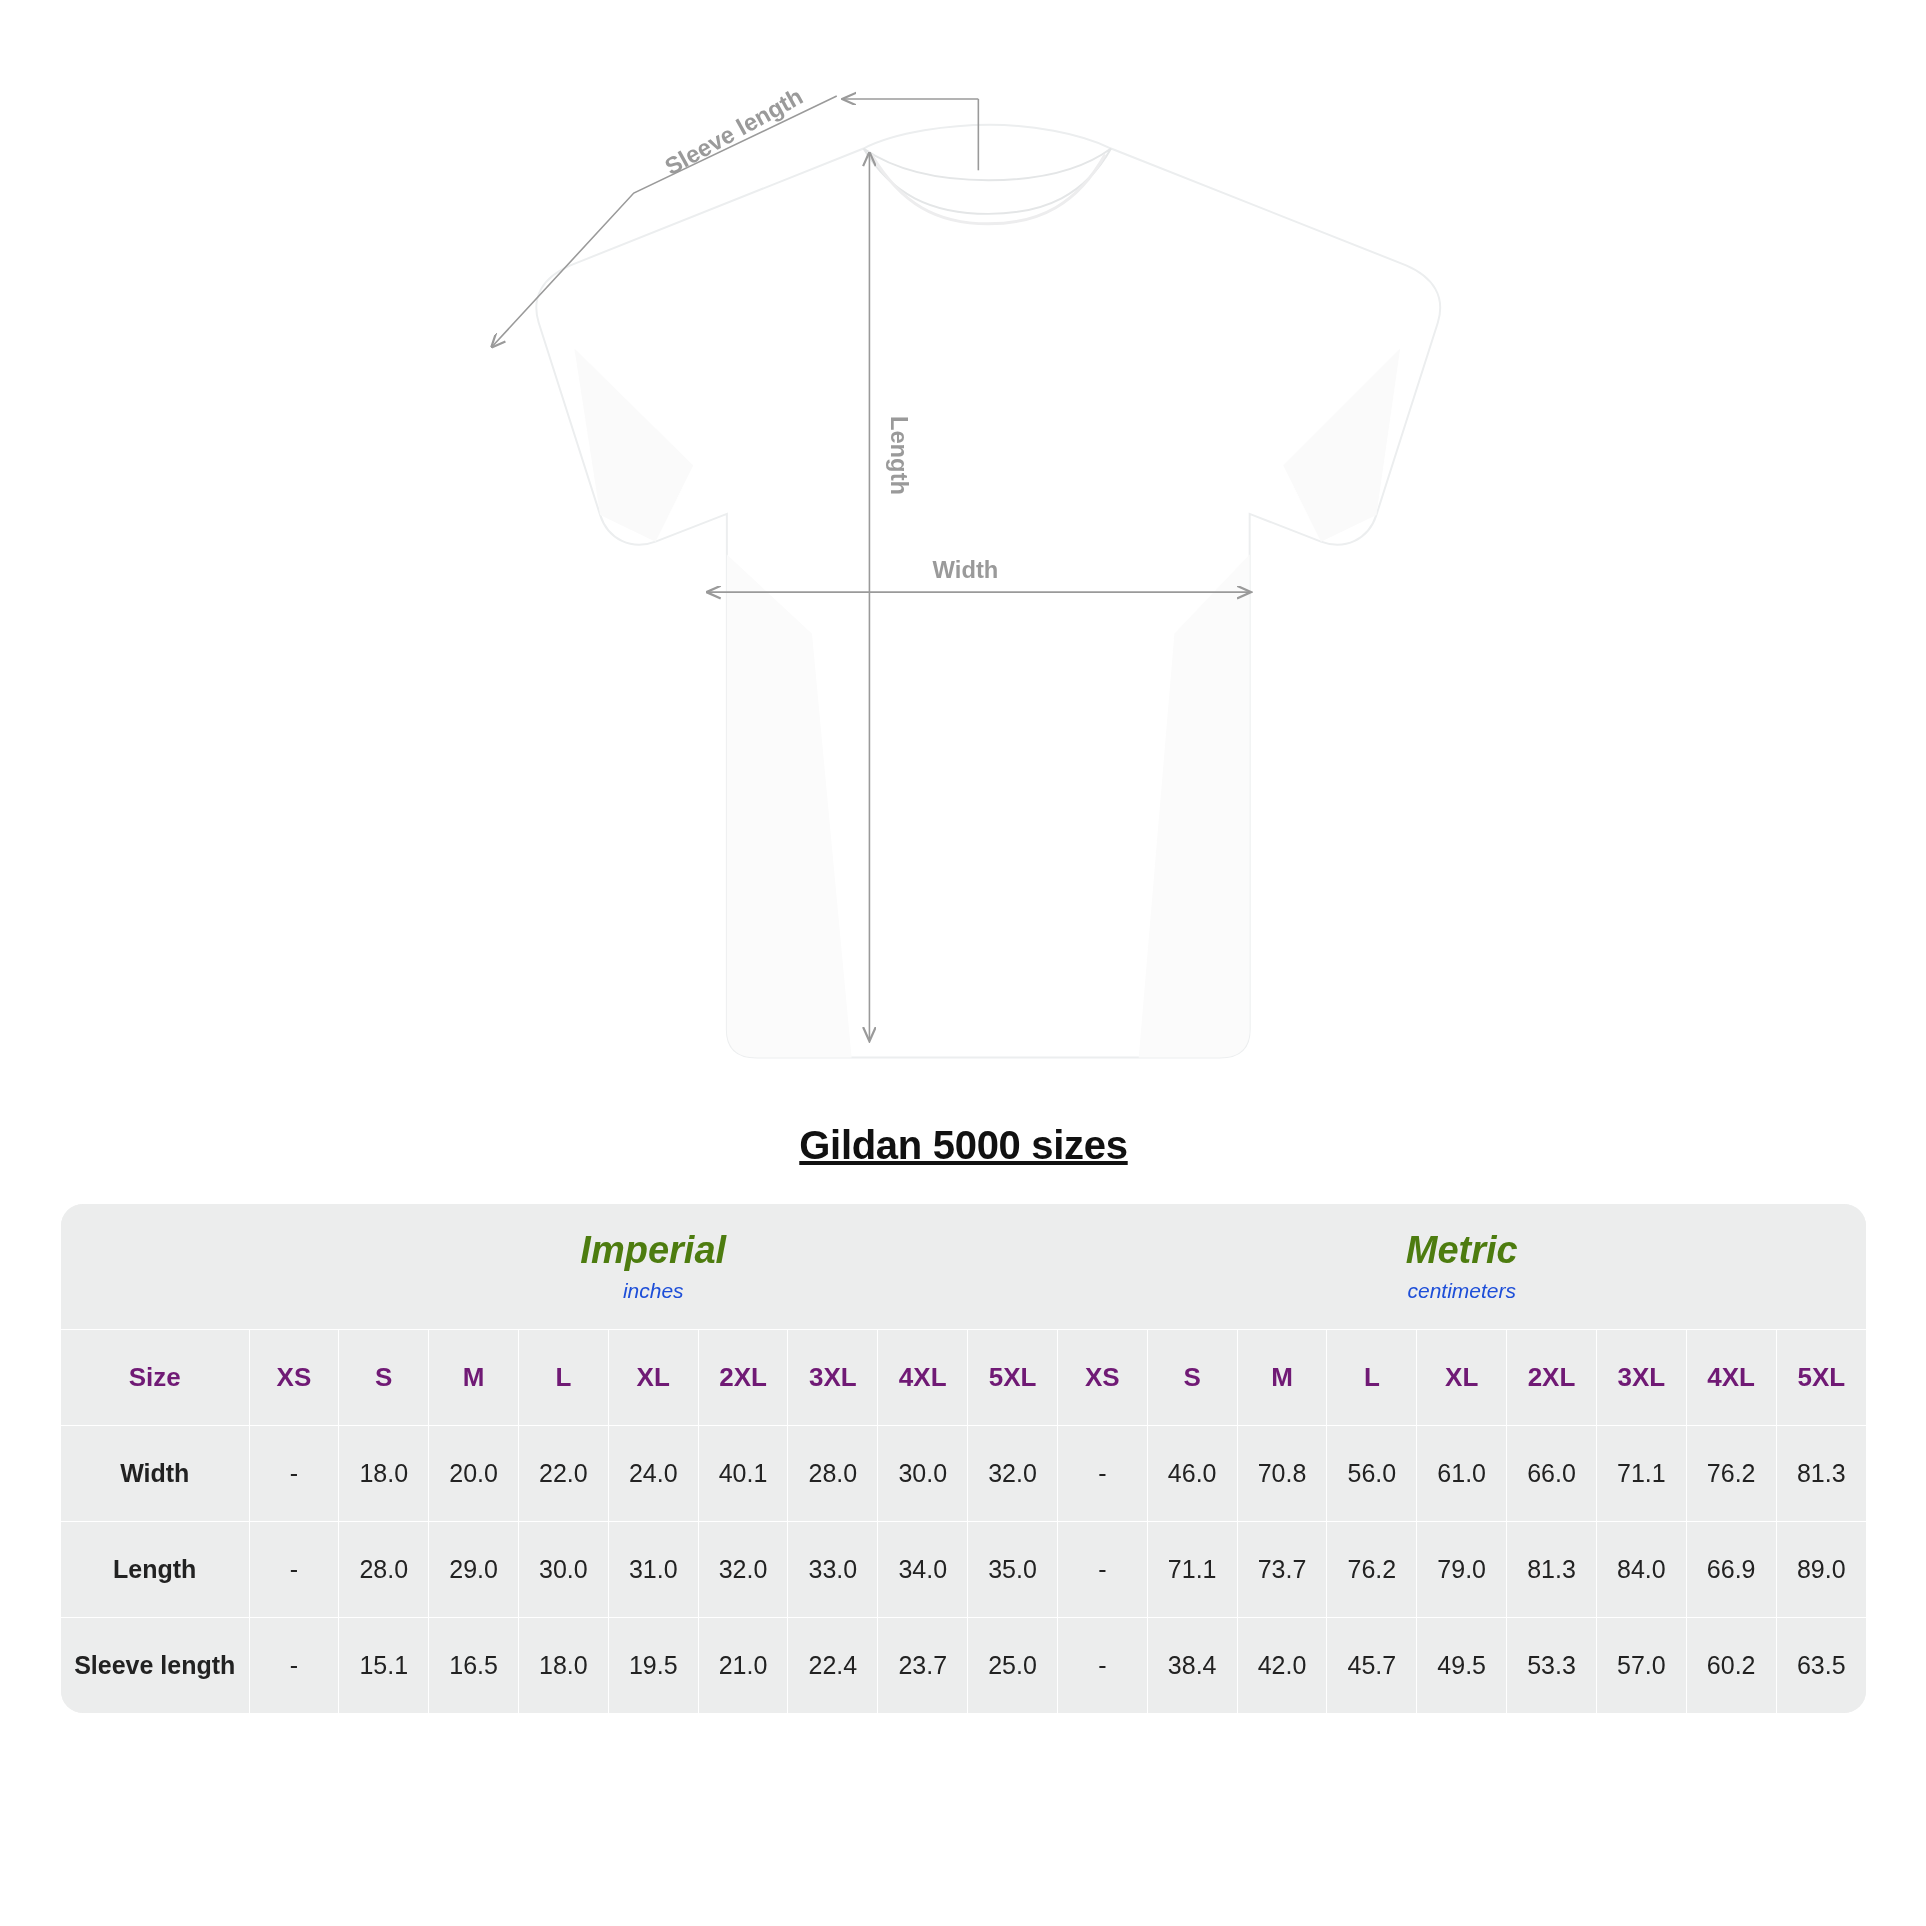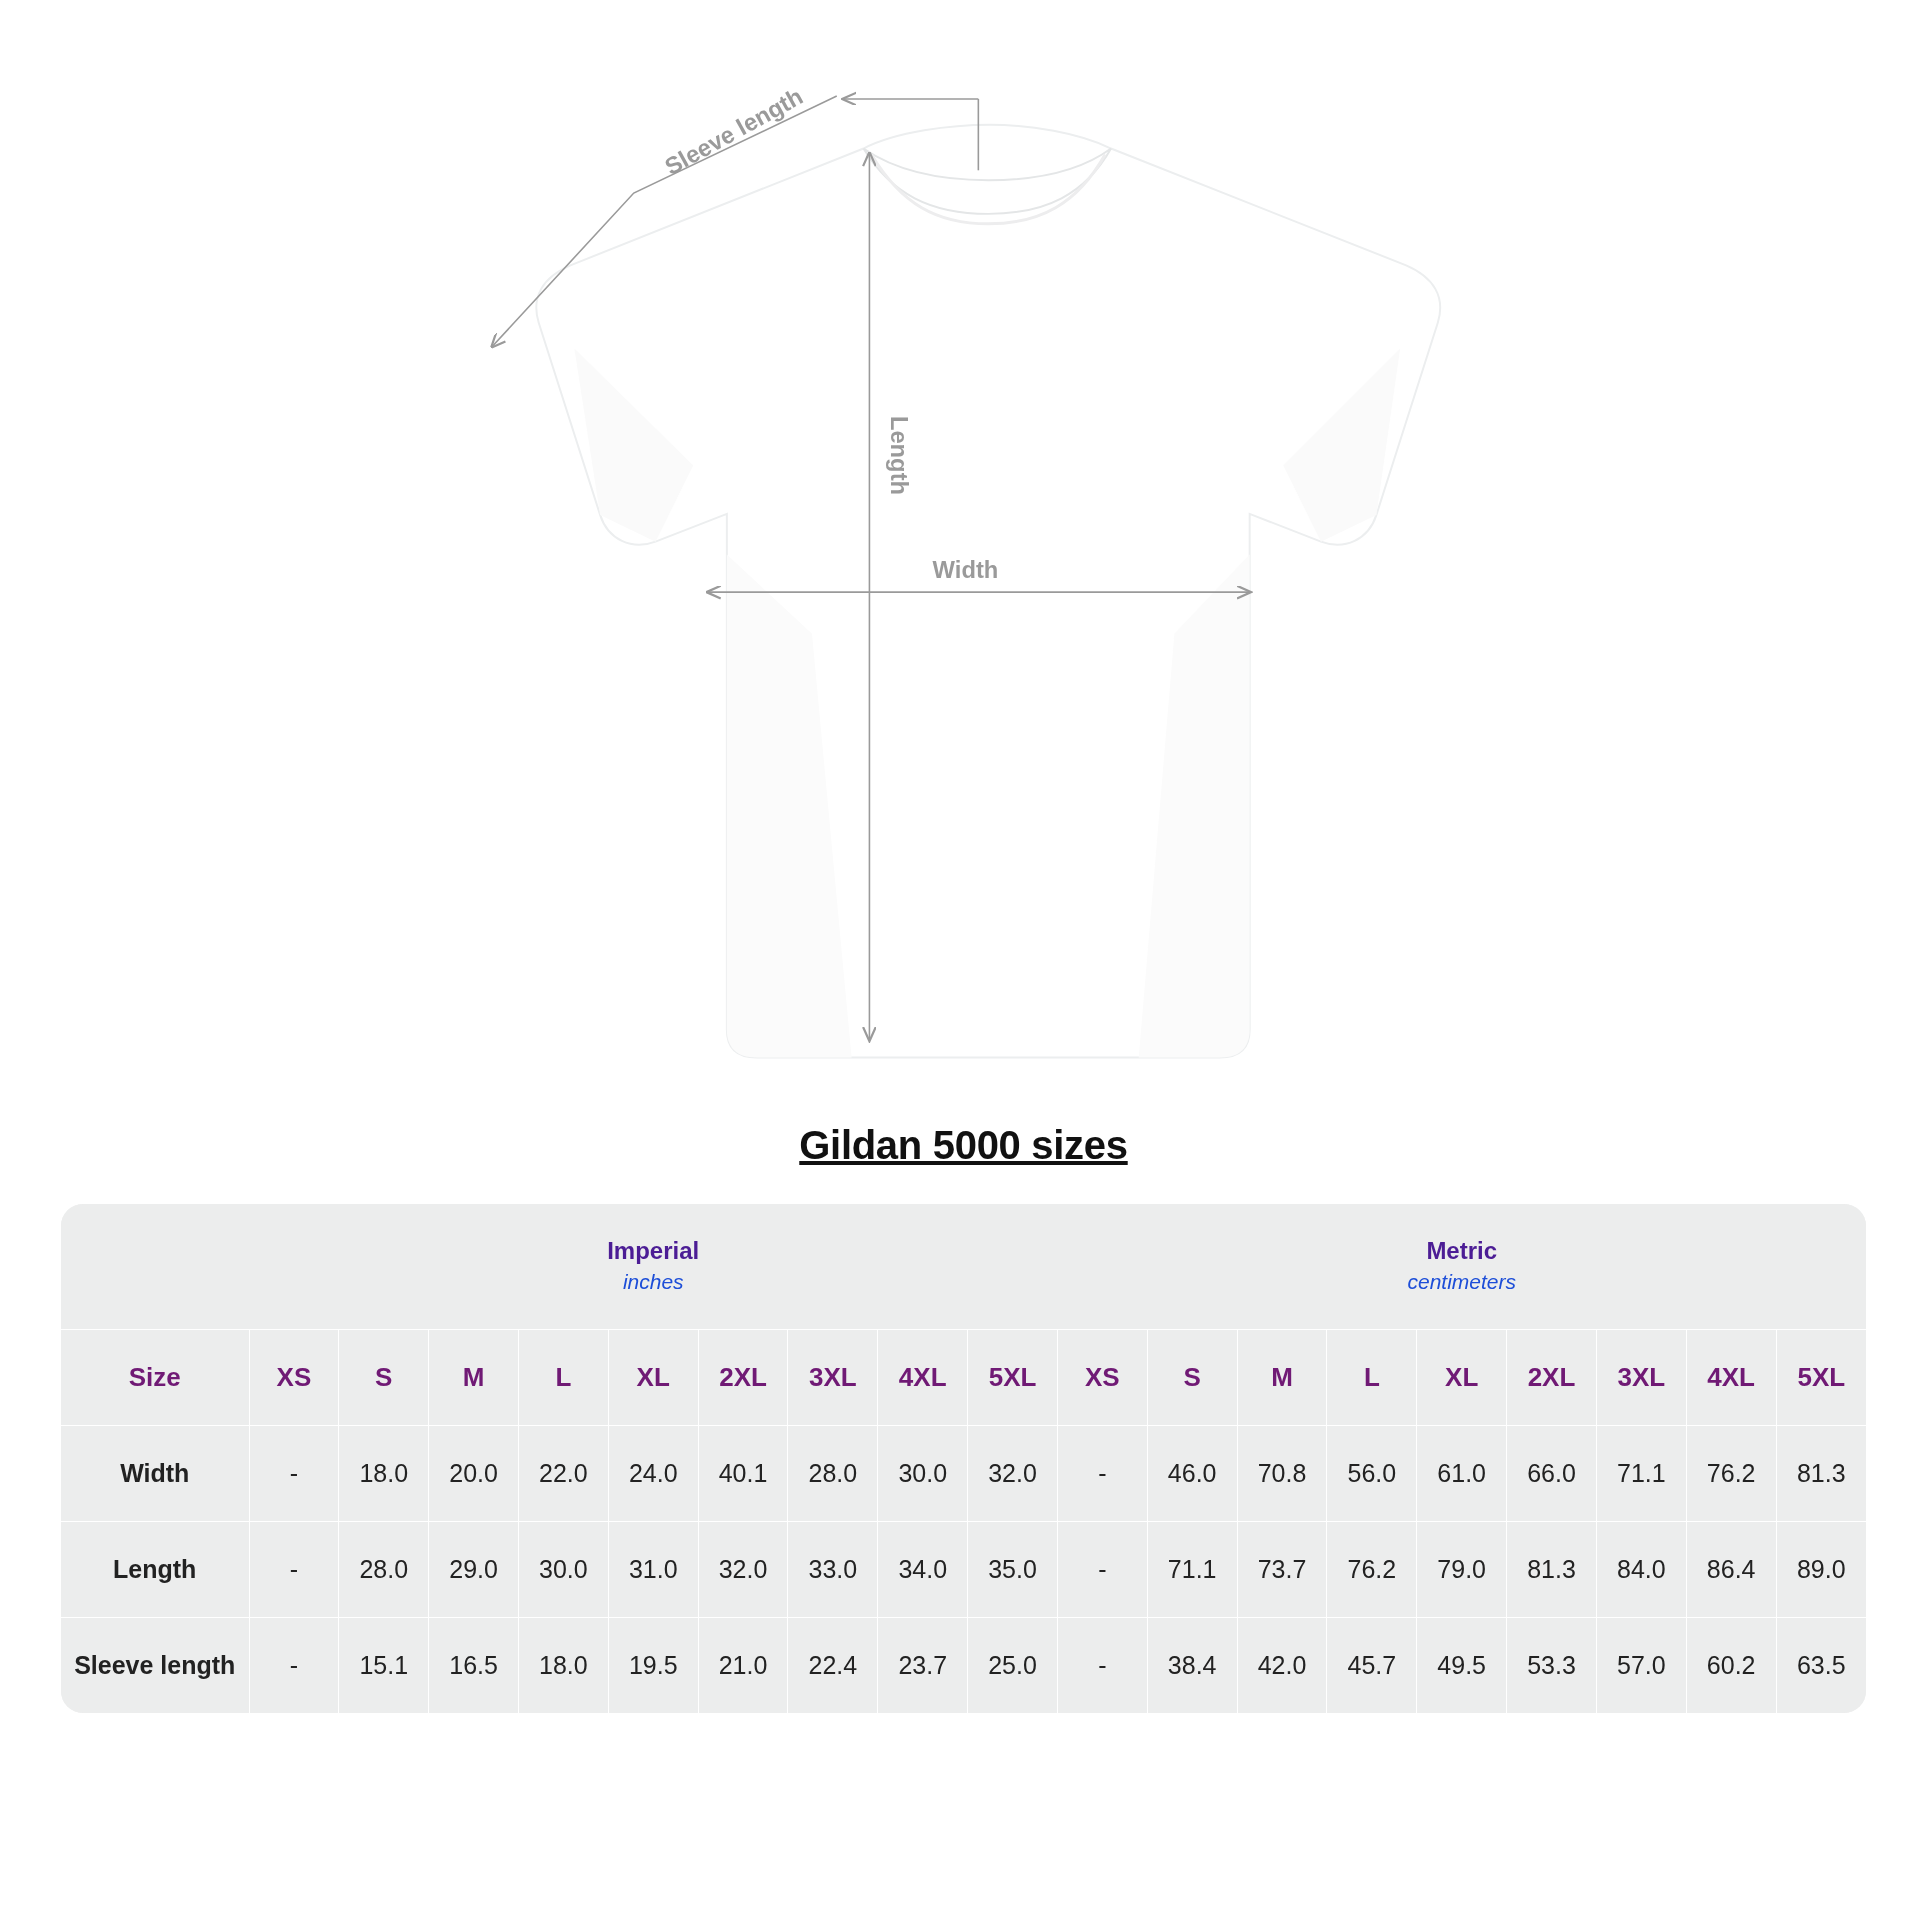--- a/index.html
+++ b/index.html
@@ -79,9 +79,10 @@
     background: #eceded !important;
   }
   .unit-name {
-    font-size: 24px;
+    font-size: 38px;
     font-weight: bold;
-    color: #4c1d95;
+    font-style: italic;
+    color: #4d7c0f;
     line-height: 1.25;
   }
   .unit-sub {

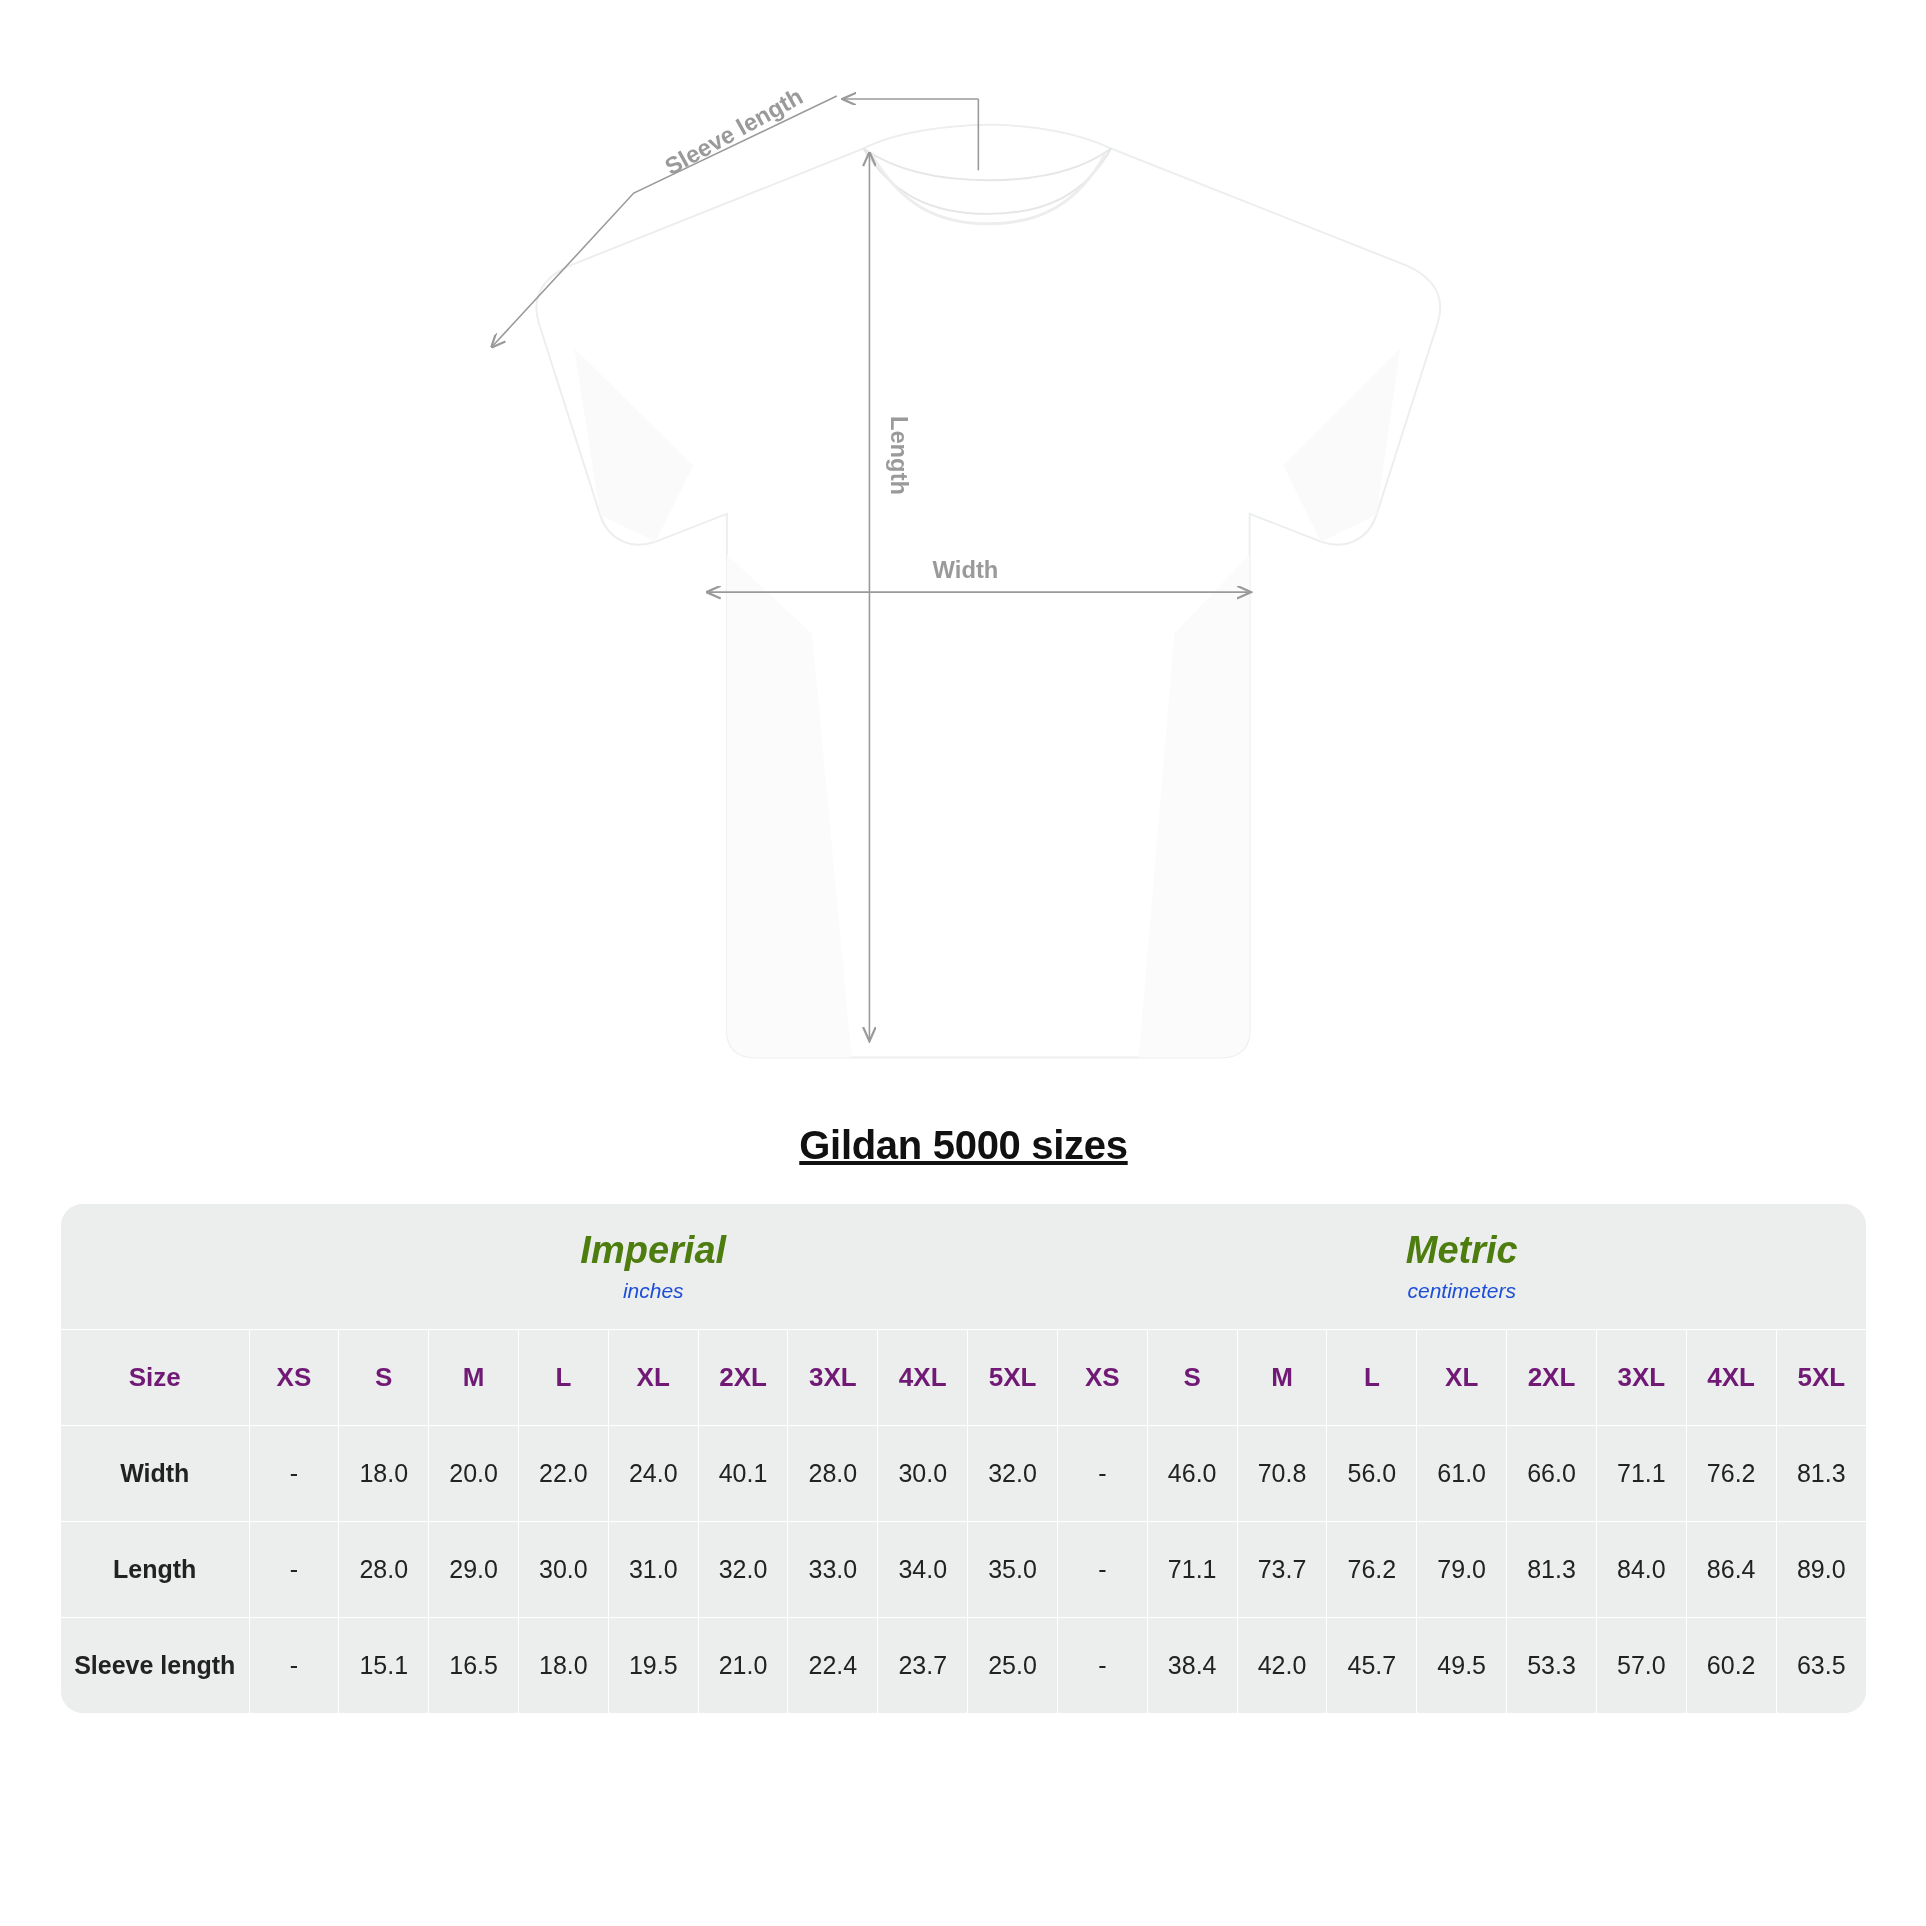--- a/index.html
+++ b/index.html
@@ -272,7 +272,7 @@
           <td>79.0</td>
           <td>81.3</td>
           <td>84.0</td>
-          <td>86.4</td>
+          <td>66.9</td>
           <td class="last-col">89.0</td>
         </tr>
 

